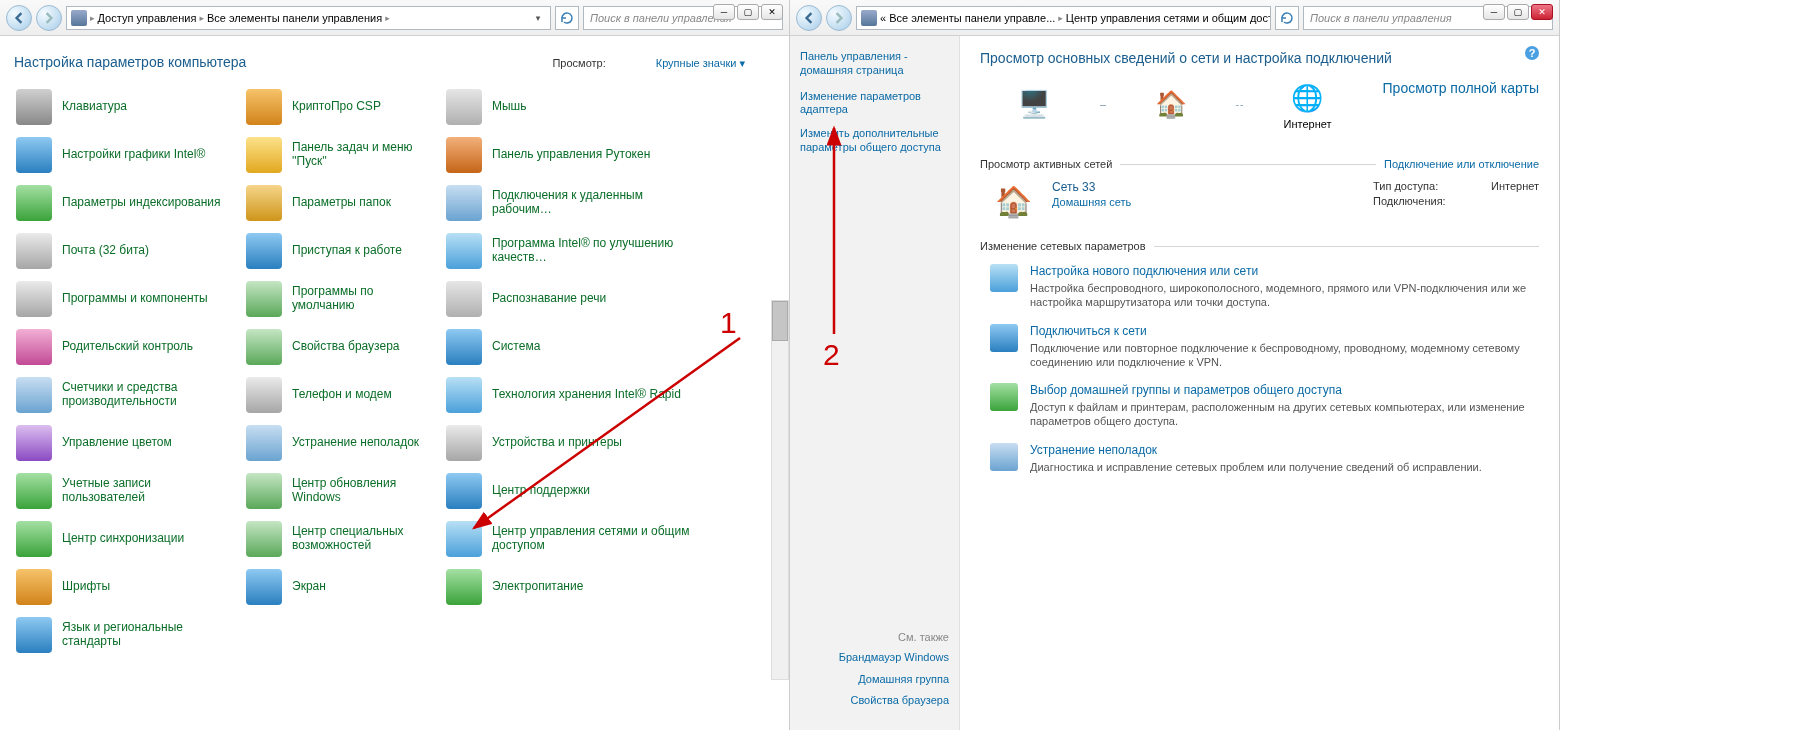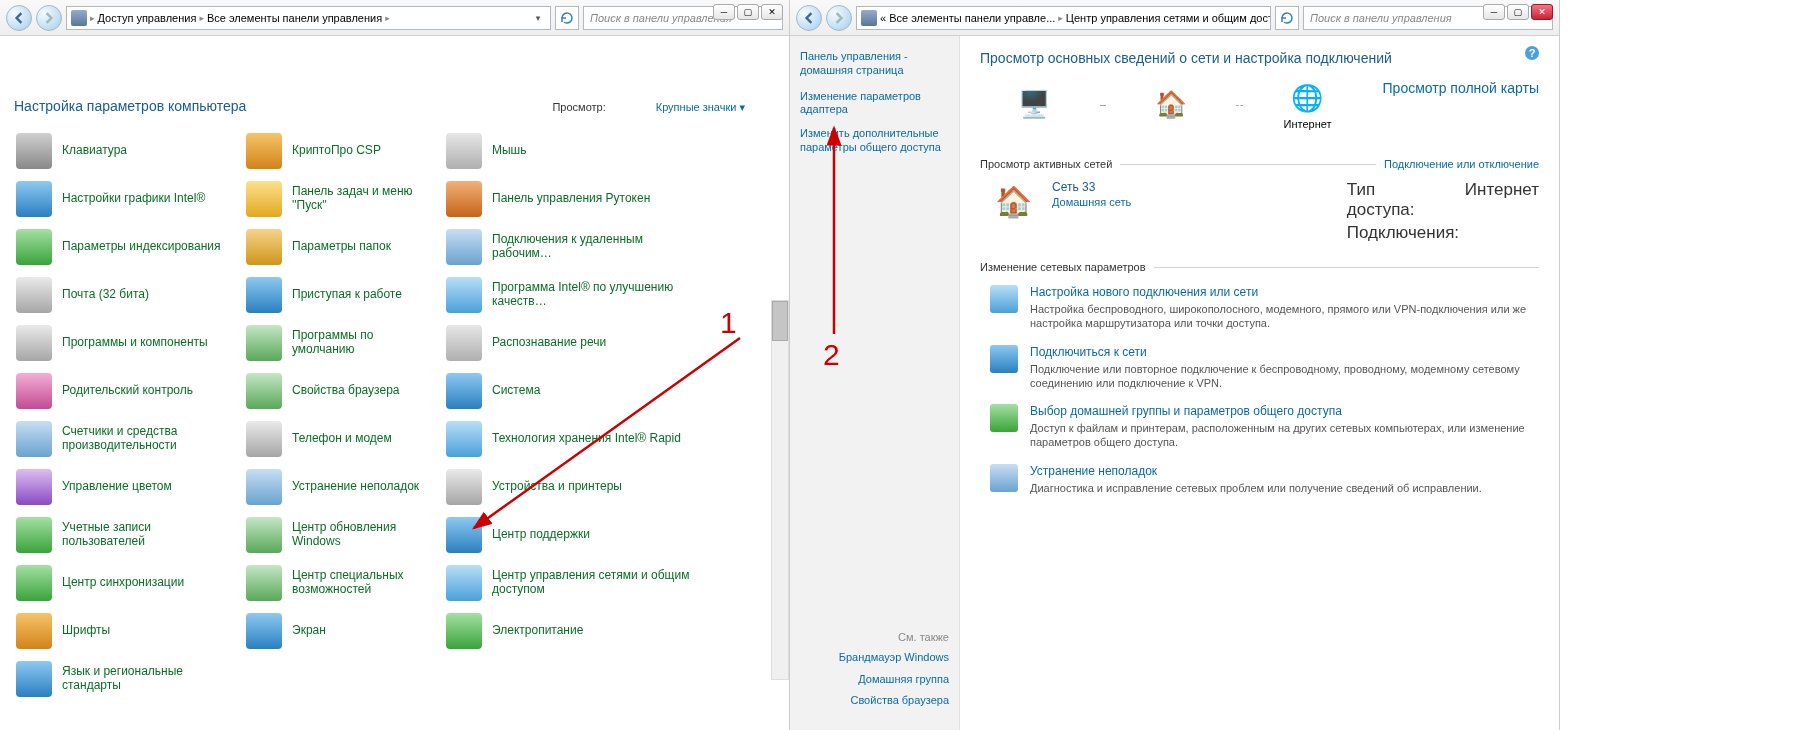--- a/index.html
+++ b/index.html
@@ -28,7 +28,7 @@
 
 .body-area { flex: 1; display: flex; overflow: hidden; }
 .left .body-area { flex-direction: column; padding: 18px 14px 14px 14px; }
-.header-row { display: flex; align-items: baseline; justify-content: space-between; margin-bottom: 16px; padding-right: 30px; margin-top: 44px; }
+.header-row { display: flex; align-items: baseline; justify-content: space-between; margin-bottom: 16px; padding-right: 30px; }
 .page-title { color: #1a5d8e; font-size: 14px; font-weight: 400; }
 .view-by { font-size: 11px; color: #333; display: flex; gap: 6px; align-items: center; }
 .view-link { color: #0a6aa6; cursor: pointer; padding-left: 44px; }

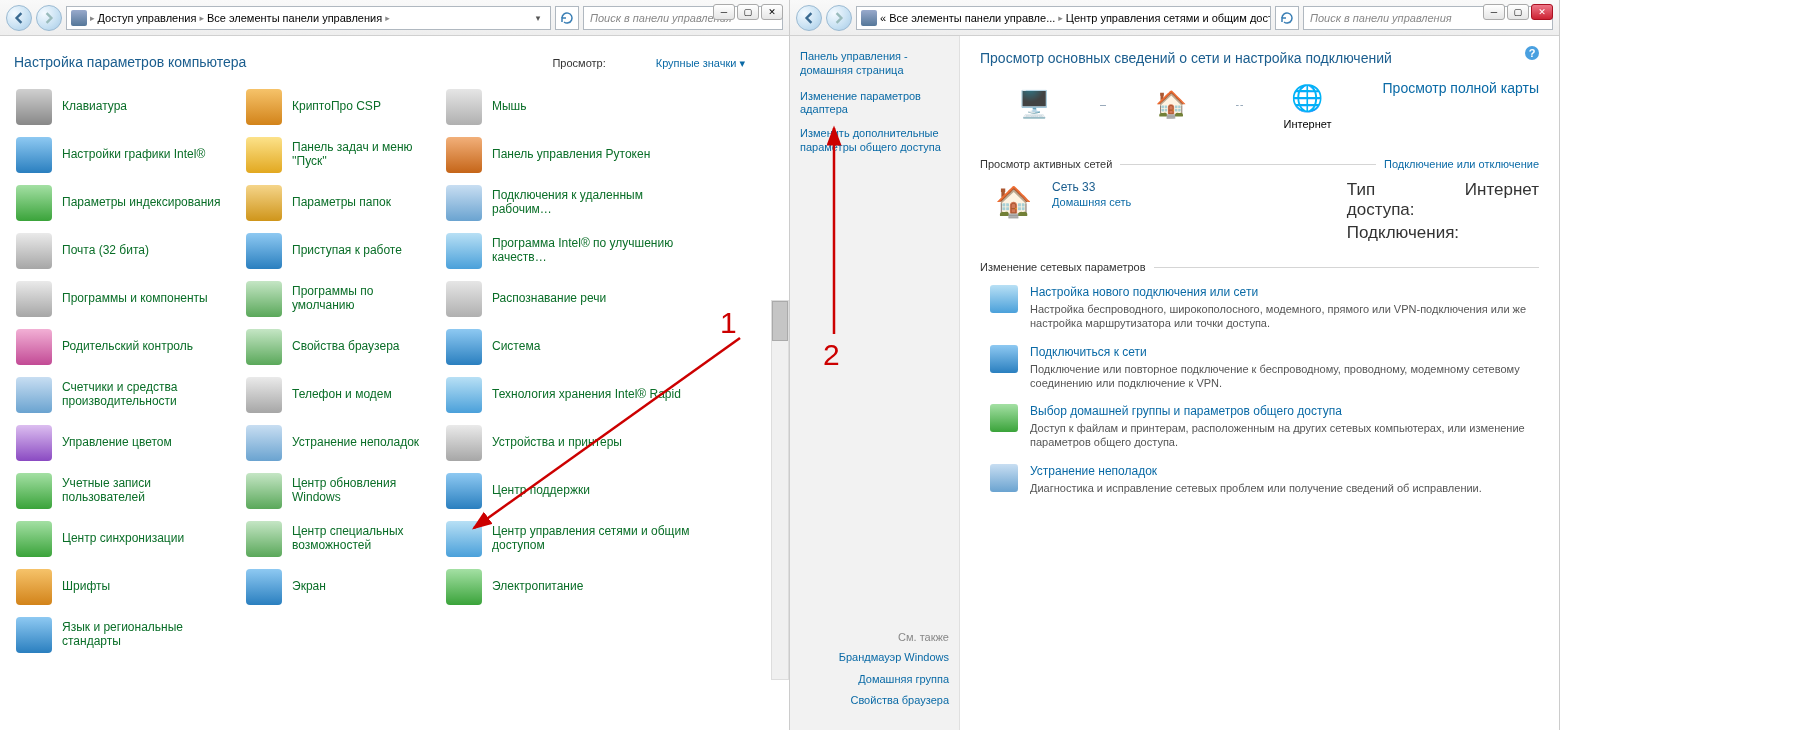--- a/index.html
+++ b/index.html
@@ -69,7 +69,7 @@
 .home-icon { width: 48px; height: 42px; display: flex; align-items: center; justify-content: center; font-size: 30px; }
 .net-name { color: #1a5d8e; font-size: 12px; margin-bottom: 2px; }
 .net-type { color: #0a6aa6; font-size: 11px; cursor: pointer; }
-.net-props { display: flex; flex-direction: column; gap: 3px; margin-left: auto; font-size: 17px; }
+.net-props { display: flex; flex-direction: column; gap: 3px; margin-left: auto; font-size: 11px; }
 .net-prop { display: flex; gap: 18px; }
 .net-prop .k { width: 100px; color: #333; }
 .net-prop .v { color: #333; }

